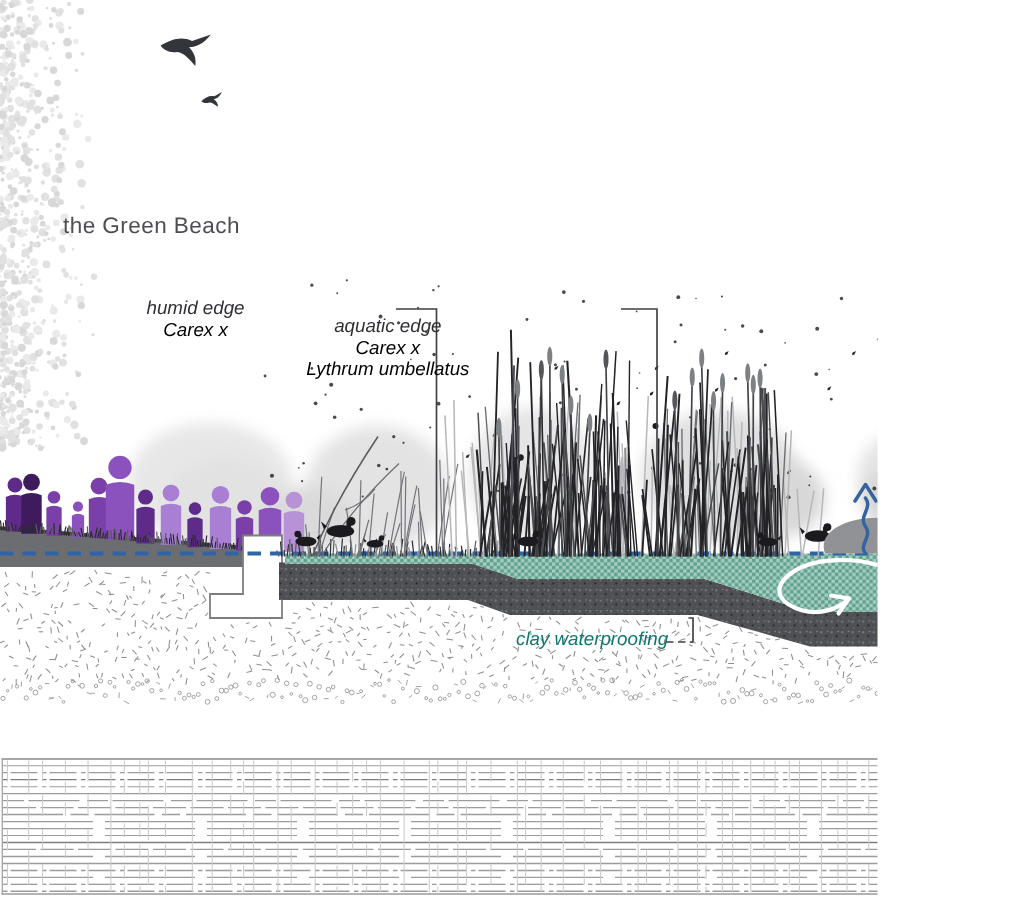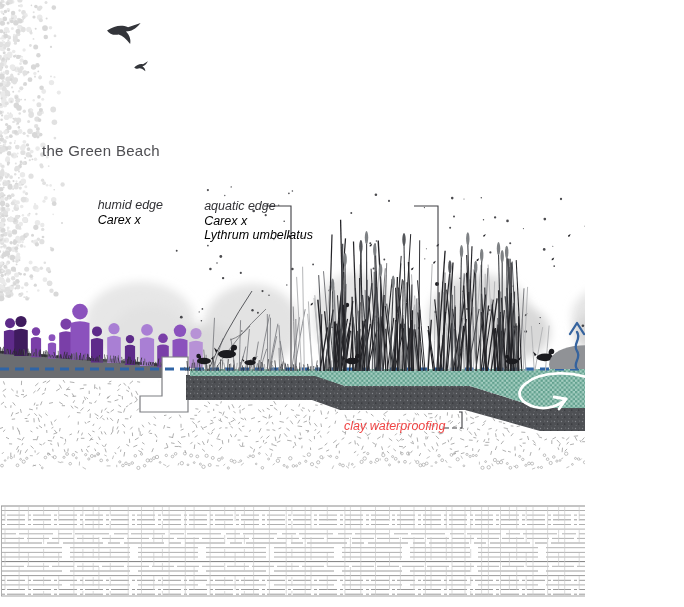--- a/index.html
+++ b/index.html
@@ -7,7 +7,7 @@
          font-family:"Liberation Sans",sans-serif}
   .stage svg{position:absolute;left:0;top:0}
   .zone-title{position:absolute;font-size:15px;color:#4e4e52;letter-spacing:.3px;white-space:nowrap}
-  .ann{position:absolute;text-align:left;font-style:italic;font-size:12.5px;line-height:14.5px;
+  .ann{position:absolute;text-align:center;font-style:italic;font-size:12.5px;line-height:14.5px;
        color:#313135;white-space:nowrap}
   .ann .sp{color:#000000}
   .clay-label{position:absolute;font-style:italic;font-size:12.5px;color:#ef4444;white-space:nowrap}

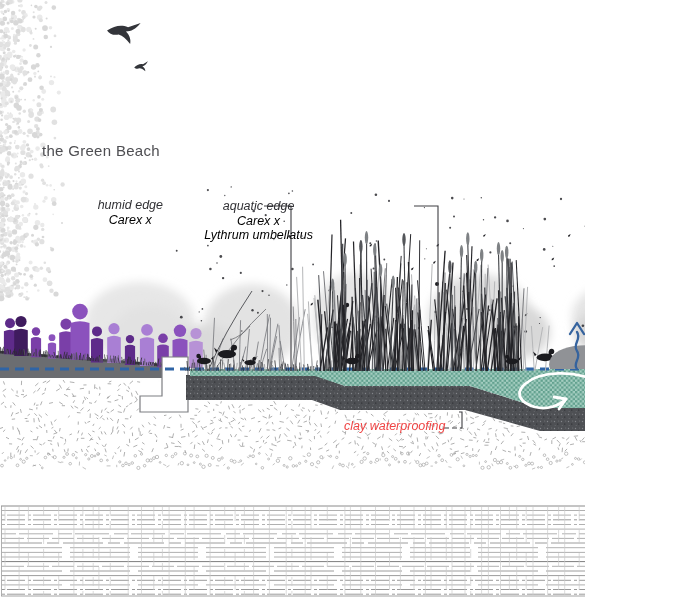--- a/index.html
+++ b/index.html
@@ -2347,7 +2347,7 @@
     <div class="sp">Carex x</div>
   </div>
 
-  <div class="ann" style="right:272px;top:199px">
+  <div class="ann" style="right:272px;top:210px">
     <div>aquatic edge</div>
     <div class="sp">Carex x</div>
     <div class="sp">Lythrum umbellatus</div>

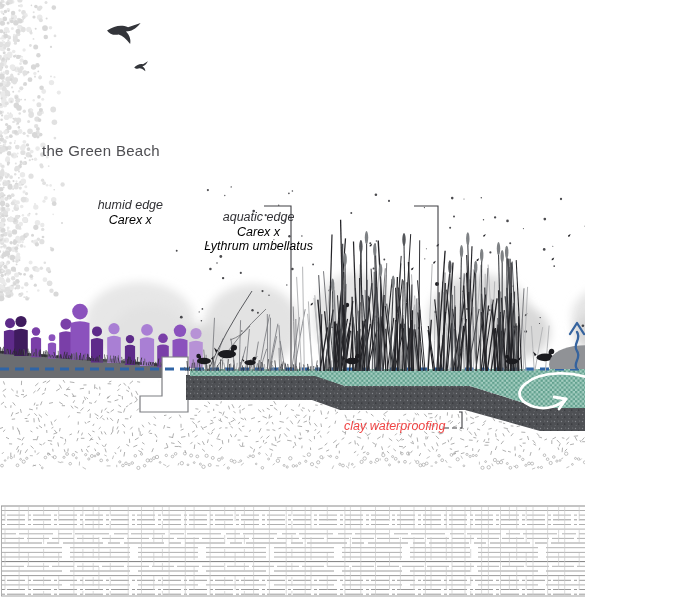--- a/index.html
+++ b/index.html
@@ -10,7 +10,7 @@
   .ann{position:absolute;text-align:center;font-style:italic;font-size:12.5px;line-height:14.5px;
        color:#313135;white-space:nowrap}
   .ann .sp{color:#000000}
-  .clay-label{position:absolute;font-style:italic;font-size:12.5px;color:#ef4444;white-space:nowrap}
+  .clay-label{position:absolute;font-style:italic;font-size:12.5px;color:#0f766e;white-space:nowrap}
 </style>
 </head>
 <body>

